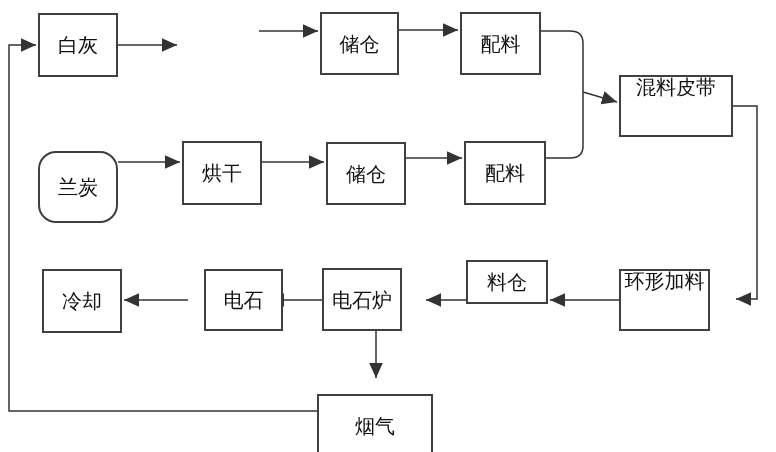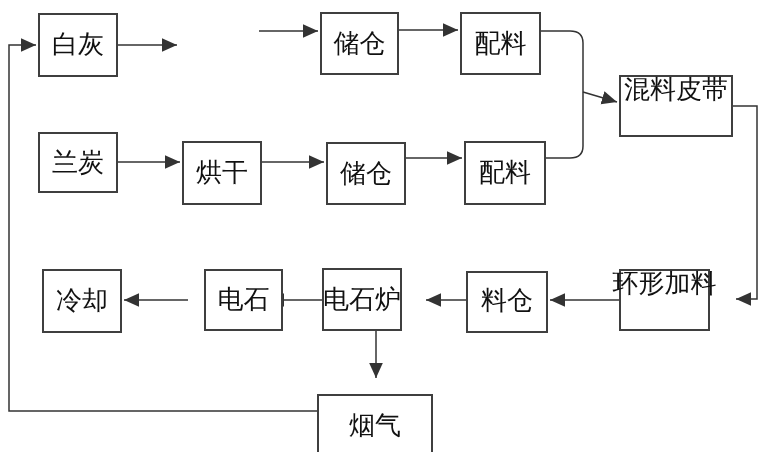--- a/index.html
+++ b/index.html
@@ -30,7 +30,7 @@
     display: flex;
     align-items: center;
     justify-content: center;
-    font-size: 26px;
+    font-size: 20px;
     color: #111111;
     line-height: 1;
     white-space: nowrap;

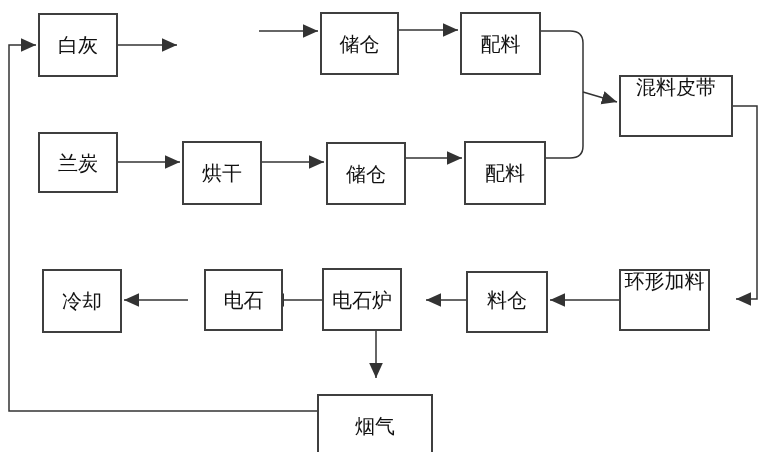--- a/index.html
+++ b/index.html
@@ -80,7 +80,7 @@
   <div class="box" style="left:320px; top:12px;  width:79px;  height:63px;">储仓</div>
   <div class="box" style="left:460px; top:12px;  width:81px;  height:63px;">配料</div>
 
-  <div class="box" style="left:38px;  top:132px; width:80px;  height:61px;">兰炭</div>
+  <div class="box" style="left:38px;  top:151px; width:80px;  height:72px;border-radius:18px;">兰炭</div>
   <div class="box" style="left:182px; top:141px; width:80px;  height:64px;text-align:center;">烘干</div>
   <div class="box" style="left:326px; top:142px; width:80px;  height:63px;">储仓</div>
   <div class="box" style="left:464px; top:141px; width:82px;  height:64px;">配料</div>

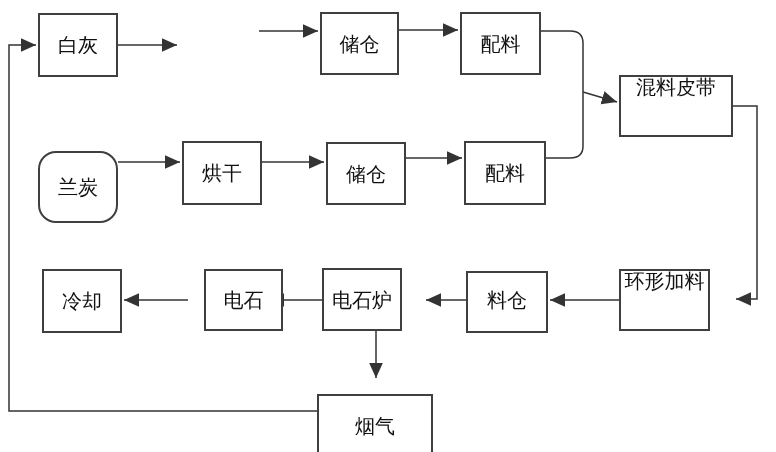--- a/index.html
+++ b/index.html
@@ -88,7 +88,7 @@
   <div class="box top-text" style="left:619px; top:75px;  width:114px; height:62px;">混料皮带</div>
   <div class="box top-text" style="left:619px; top:269px; width:91px; height:62px;">环形加料</div>
 
-  <div class="box" style="left:466px; top:271px; width:82px;  height:62px;font-family:Liberation Mono, monospace;">料仓</div>
+  <div class="box" style="left:466px; top:260px; width:82px;  height:44px;">料仓</div>
   <div class="box" style="left:322px; top:268px; width:80px; height:63px;">电石炉</div>
   <div class="box" style="left:204px; top:269px; width:79px;  height:62px;text-align:center;">电石</div>
   <div class="box" style="left:42px;  top:269px; width:80px;  height:64px;">冷却</div>

